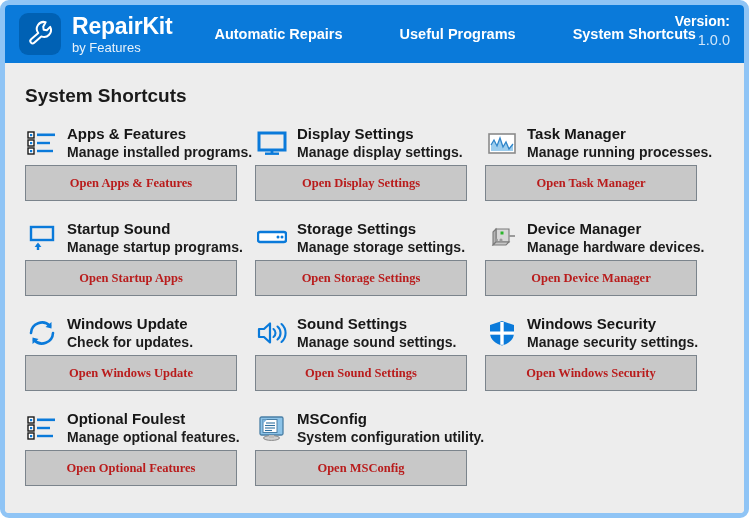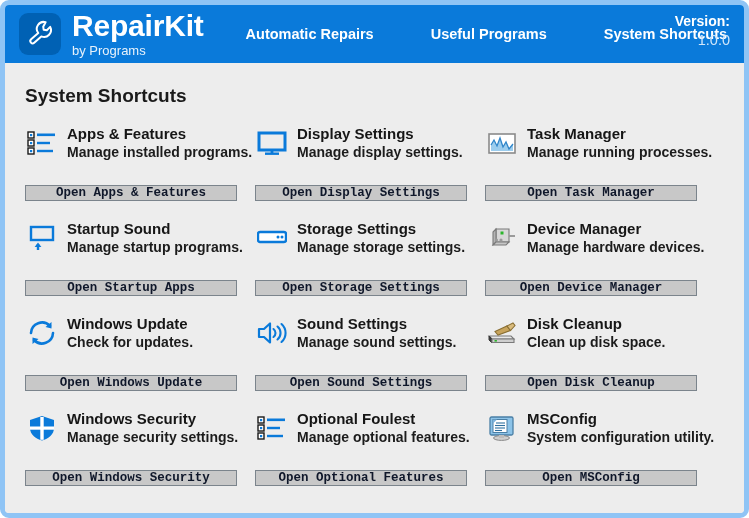--- a/index.html
+++ b/index.html
@@ -58,7 +58,7 @@
     line-height: 1;
   }
   #brand-title {
-    font-size: 30px;
+    font-size: 23px;
     font-weight: bold;
     color: #ffffff;
     letter-spacing: -0.2px;

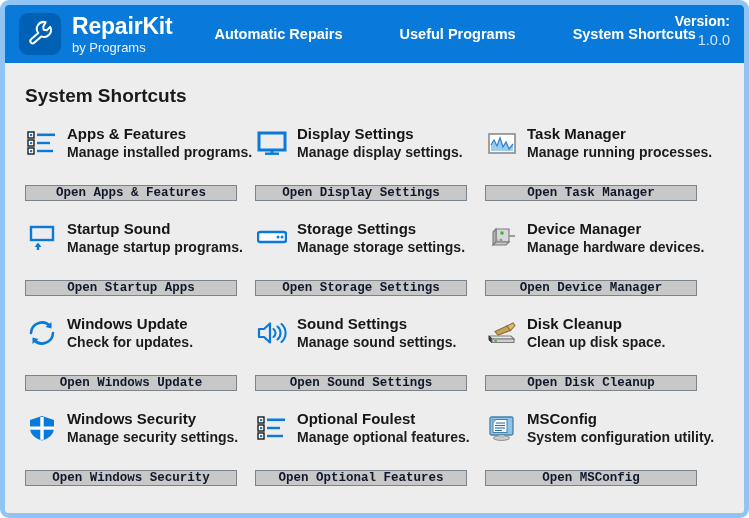--- a/index.html
+++ b/index.html
@@ -203,7 +203,7 @@
       </div>
       <div id="brand-text">
         <span id="brand-title">RepairKit</span>
-        <span id="brand-sub">by Programs</span>
+        <span id="brand-sub">by Features</span>
       </div>
     </div>
 

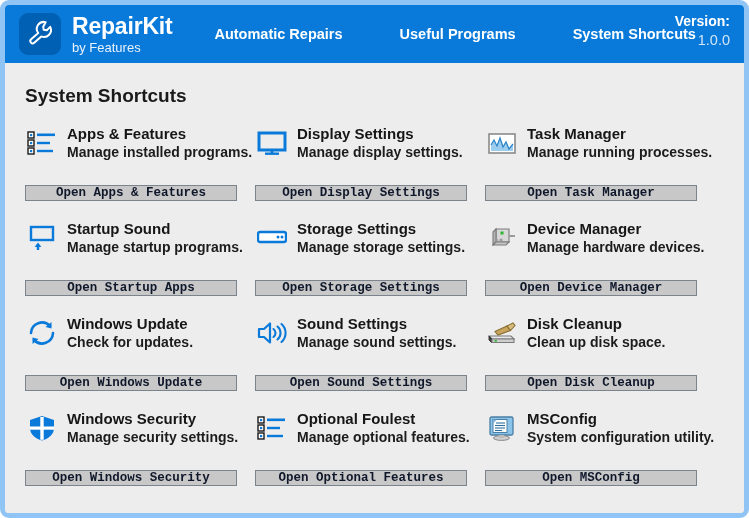--- a/index.html
+++ b/index.html
@@ -174,12 +174,12 @@
     left: 0;
     bottom: 0;
     width: 212px;
-    height: 16px;
+    height: 36px;
     box-sizing: border-box;
     background: #c8c8c8;
     border: 1px solid #7b848c;
-    color: #0f172a;
-    font-family: Liberation Mono, monospace;
+    color: #b91c1c;
+    font-family: Liberation Serif, serif;
     font-size: 12.5px;
     font-weight: bold;
     cursor: pointer;

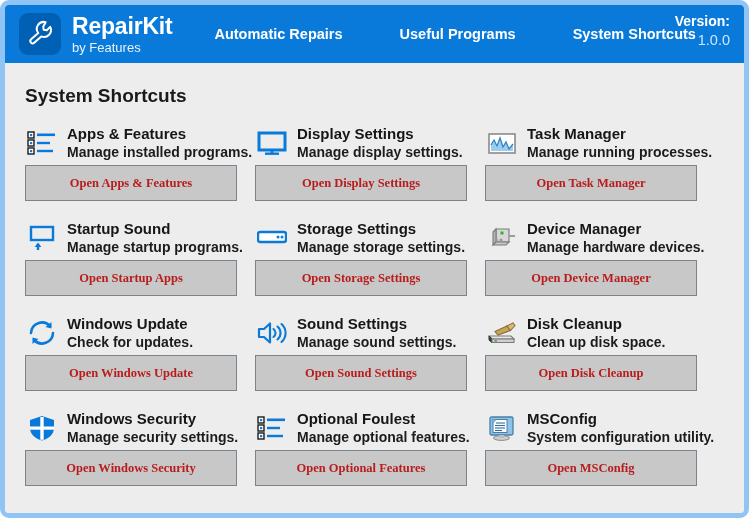--- a/index.html
+++ b/index.html
@@ -372,25 +372,6 @@
         <button class="card-btn">Open Sound Settings</button>
       </div>
 
-      <div class="card">
-        <div class="card-head">
-          <span class="card-icon">
-            <svg width="30" height="28" viewBox="0 0 30 28">
-              <path d="M2 17 L24 17 L27 20 L5 20 Z" fill="#e8e8e8" stroke="#7a7a7a" stroke-width="1.1"></path>
-              <path d="M2 17 L2 21 L5 24 L5 20 Z" fill="#3a3a3a" stroke="#3a3a3a" stroke-width="1"></path>
-              <path d="M5 20 L27 20 L27 23.5 L5 23.5 Z" fill="#cfcfcf" stroke="#7a7a7a" stroke-width="1.1"></path>
-              <rect x="7.5" y="21" width="2.4" height="1.6" fill="#2bb62b"></rect>
-              <path d="M8 12.5 L20 7 L23.5 11.5 L11 16 Z" fill="#c8a45c" stroke="#8a6f33" stroke-width="1.1"></path>
-              <path d="M20 7 L26 4 L28 6.5 L23.5 11.5 Z" fill="#d9bb7c" stroke="#8a6f33" stroke-width="1.1"></path>
-            </svg>
-          </span>
-          <span class="card-text">
-            <span class="card-title">Disk Cleanup</span>
-            <span class="card-desc">Clean up disk space.</span>
-          </span>
-        </div>
-        <button class="card-btn">Open Disk Cleanup</button>
-      </div>
 
       <div class="card">
         <div class="card-head">

